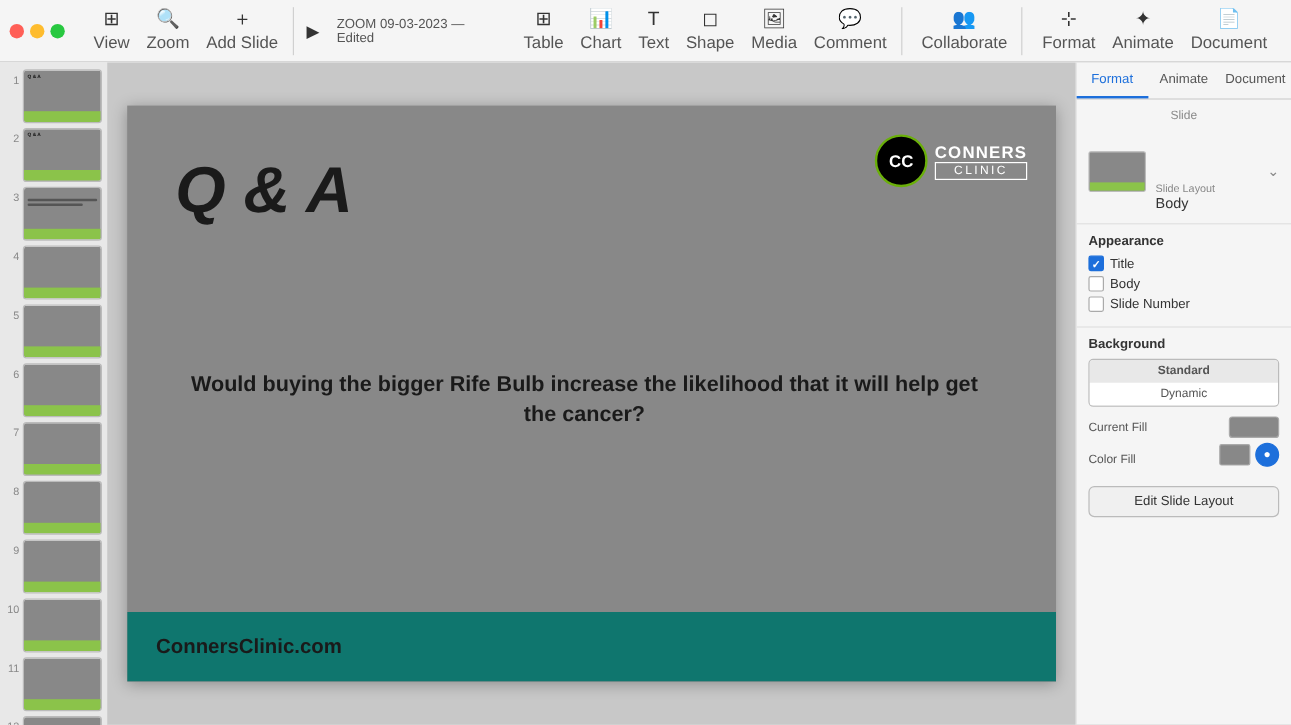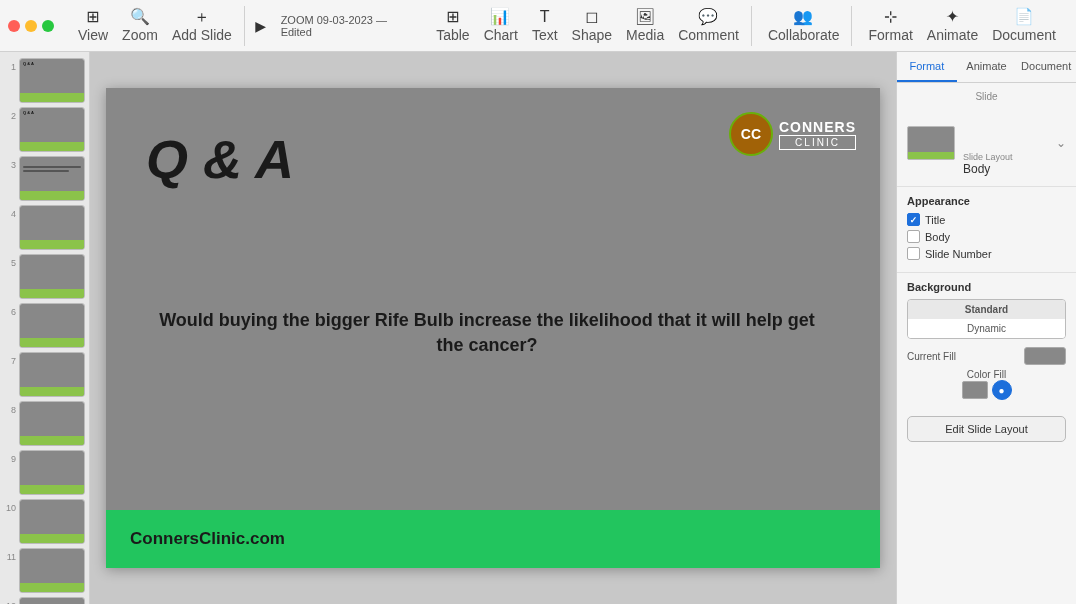--- a/index.html
+++ b/index.html
@@ -192,7 +192,7 @@
       width: 44px;
       height: 44px;
       border-radius: 50%;
-      background: #a16207;
+      background: #000000;
       display: flex;
       align-items: center;
       justify-content: center;

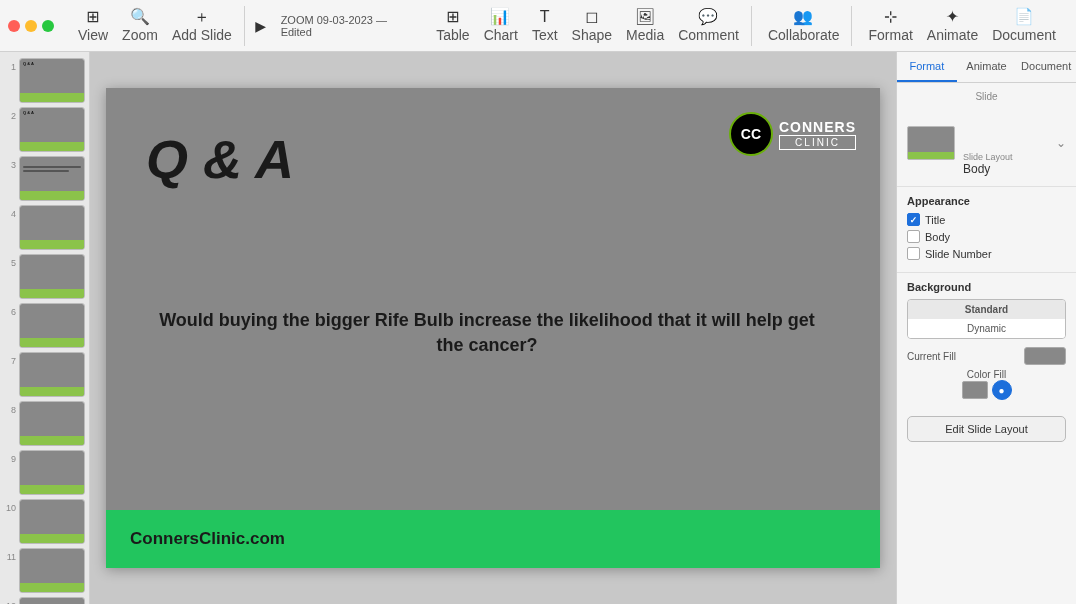--- a/index.html
+++ b/index.html
@@ -383,9 +383,8 @@
     }
     .color-fill-row {
       display: flex;
-      align-items: center;
+      align-items: flex-end;
       justify-content: space-between;
-      flex-direction: column;
     }
     .color-swatch-row {
       display: flex;

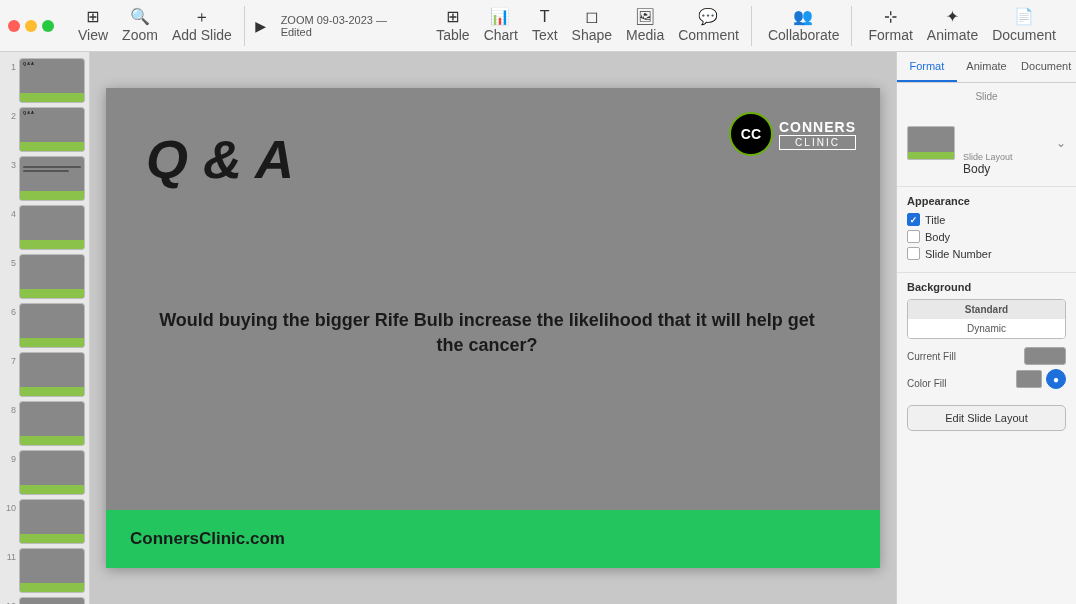--- a/index.html
+++ b/index.html
@@ -144,7 +144,7 @@
       left: 0;
       right: 0;
       height: 58px;
-      background: #22c55e;
+      background: #0f766e;
       display: flex;
       align-items: center;
       justify-content: space-between;

